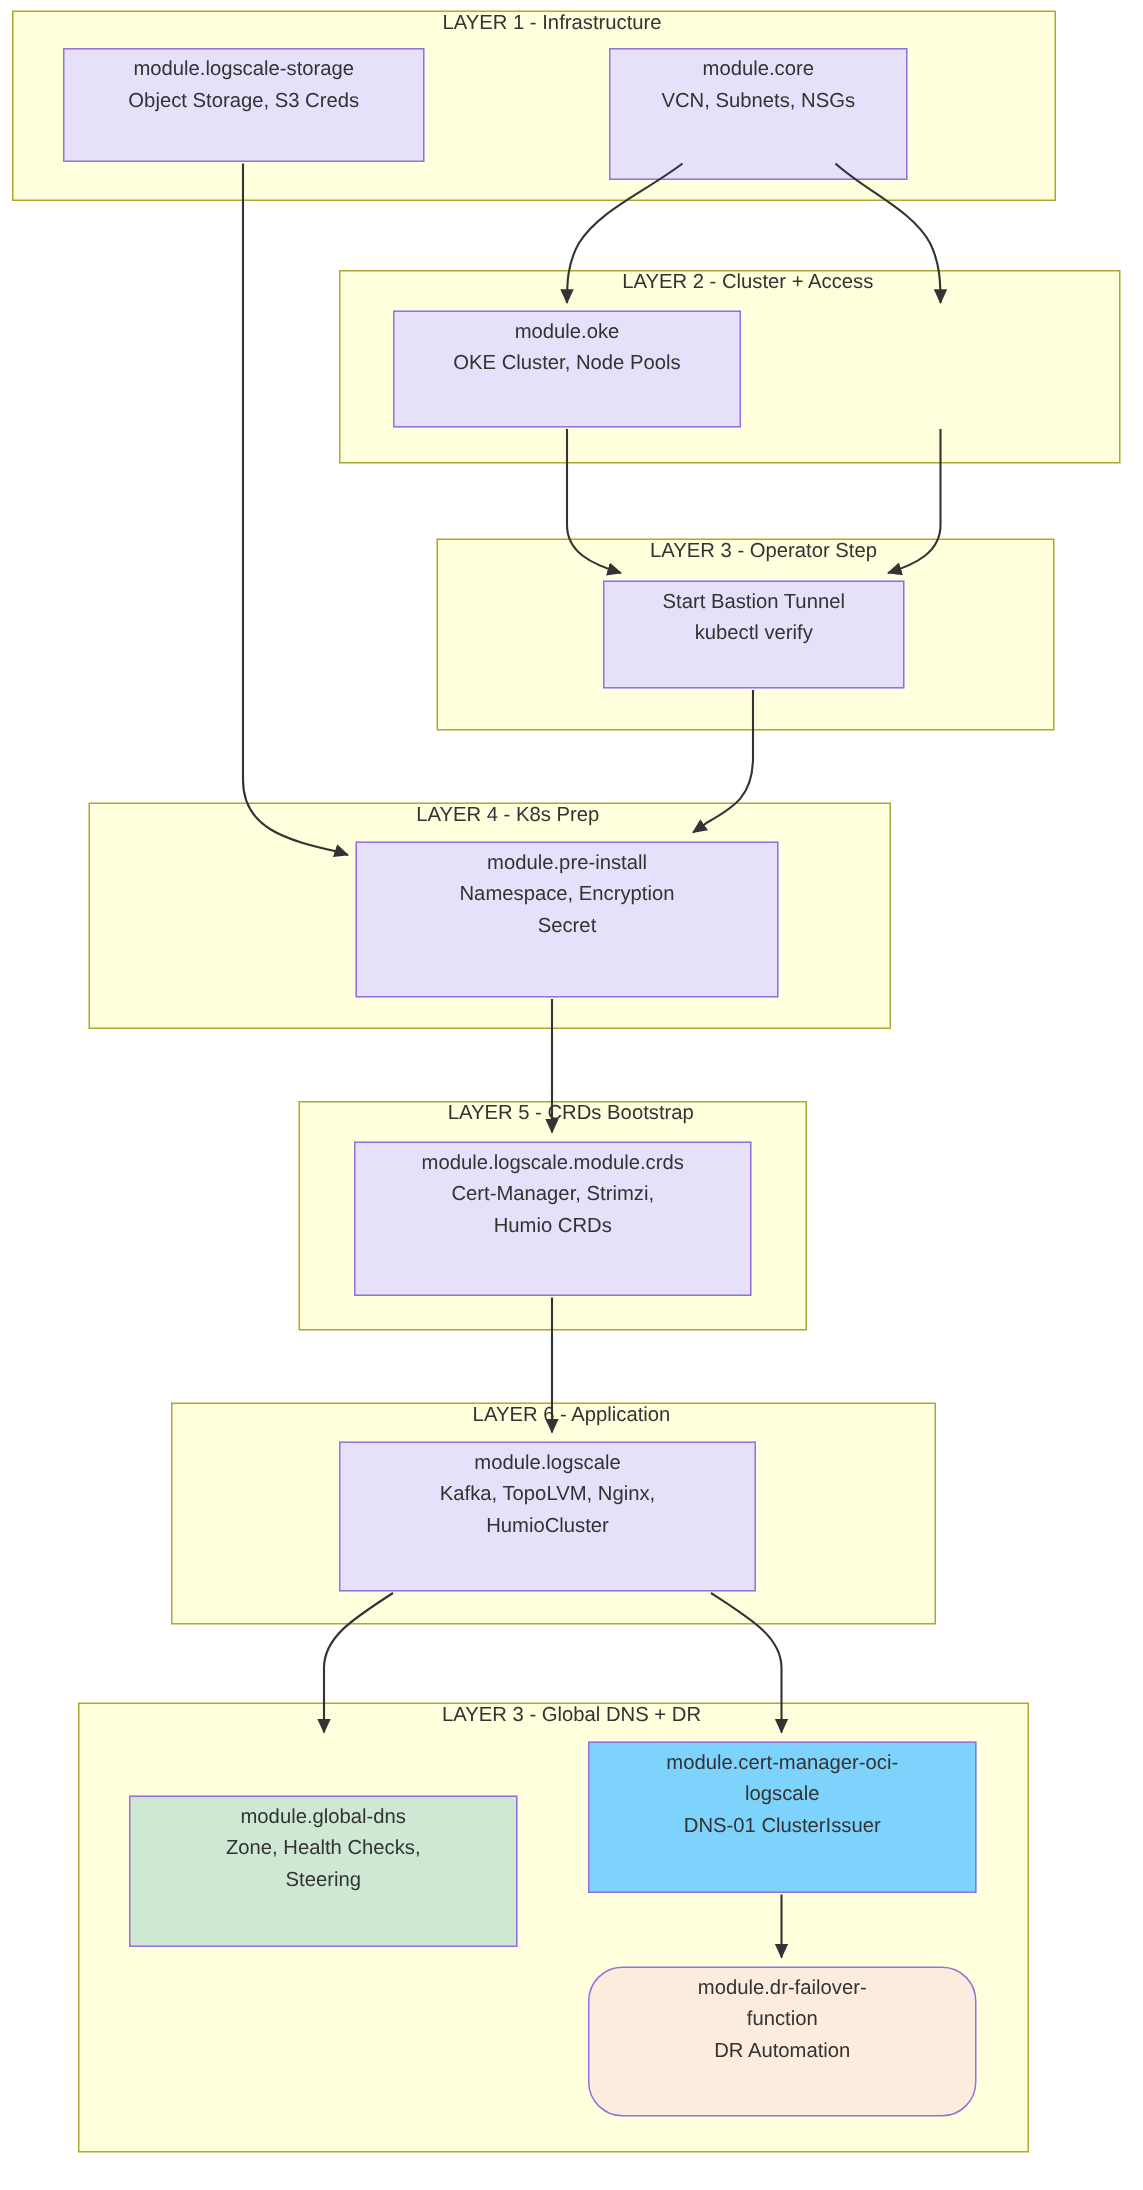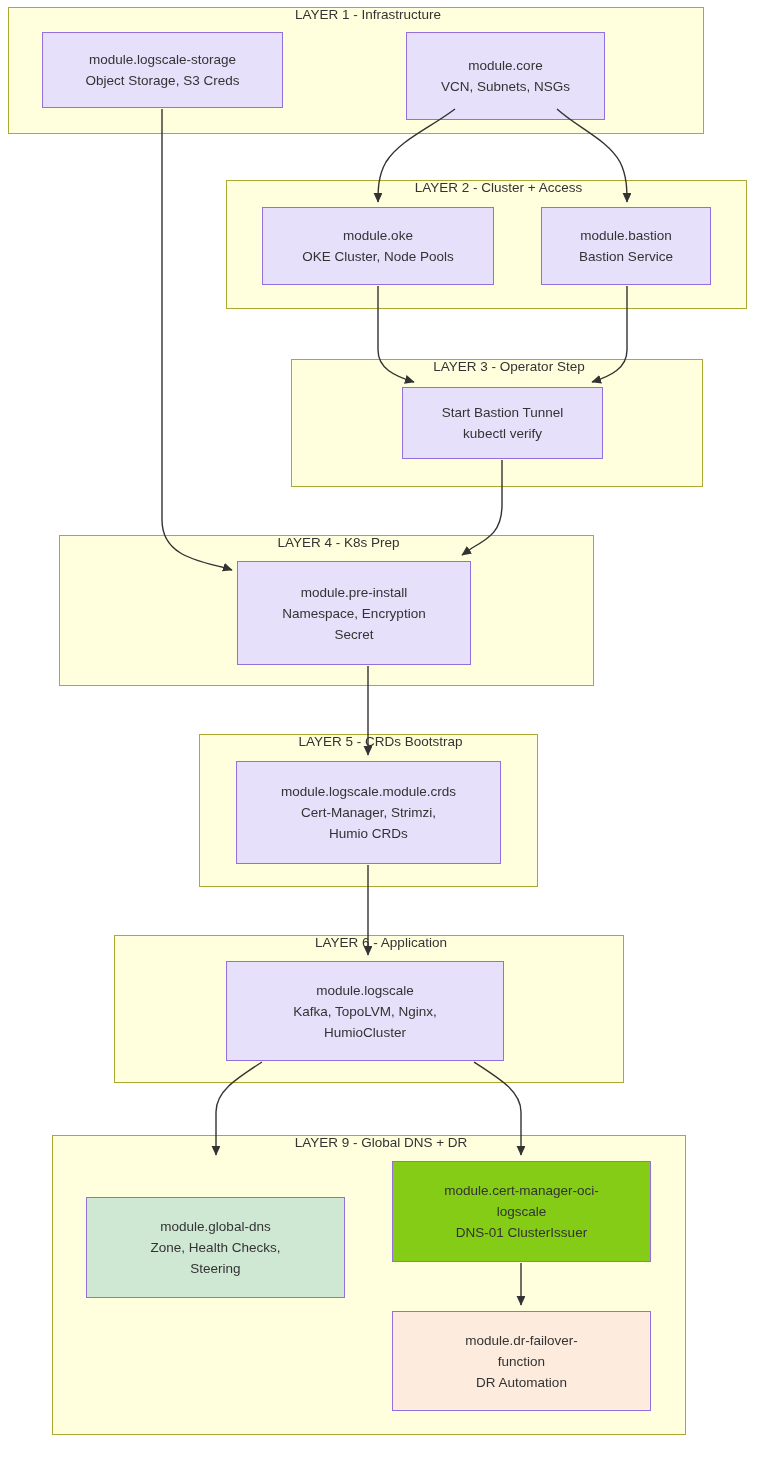--- a/index.html
+++ b/index.html
@@ -54,7 +54,6 @@
     display: flex;
     flex-direction: column;
     align-items: center;
-    justify-content: center;
     text-align: center;
     font-size: 13.5px;
     color: #333333;

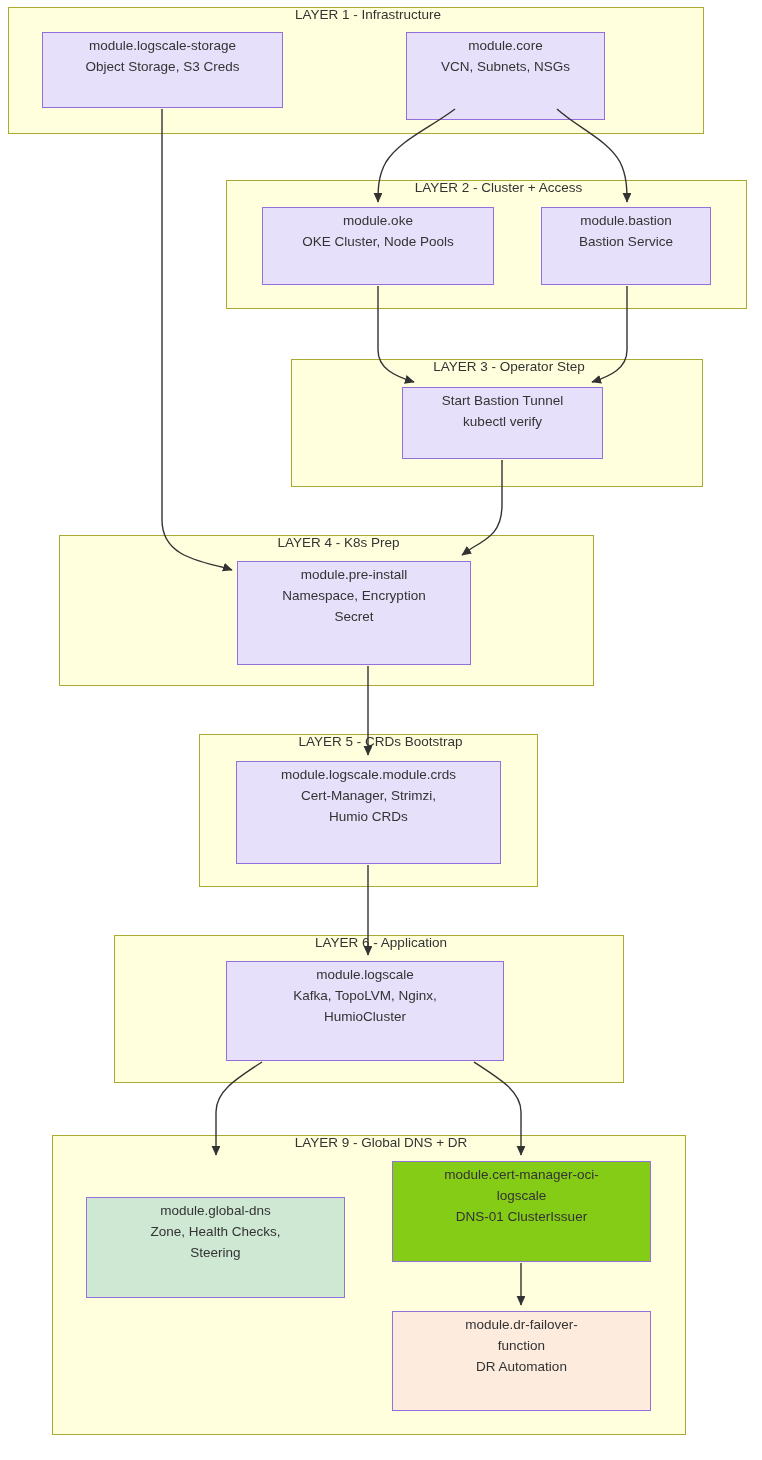--- a/index.html
+++ b/index.html
@@ -93,10 +93,6 @@
     <span class="ln">OKE Cluster, Node Pools</span>
   </div>
 
-  <div class="node fill-purple" style="left:541px; top:207px; width:170px; height:78px;">
-    <span class="ln">module.bastion</span>
-    <span class="ln">Bastion Service</span>
-  </div>
 
   <div class="layer" style="left:291px; top:359px; width:412px; height:128px;"></div>
   <div class="layer-title" style="left:291px; top:359px; width:412px;">LAYER 3 - Operator Step</div>

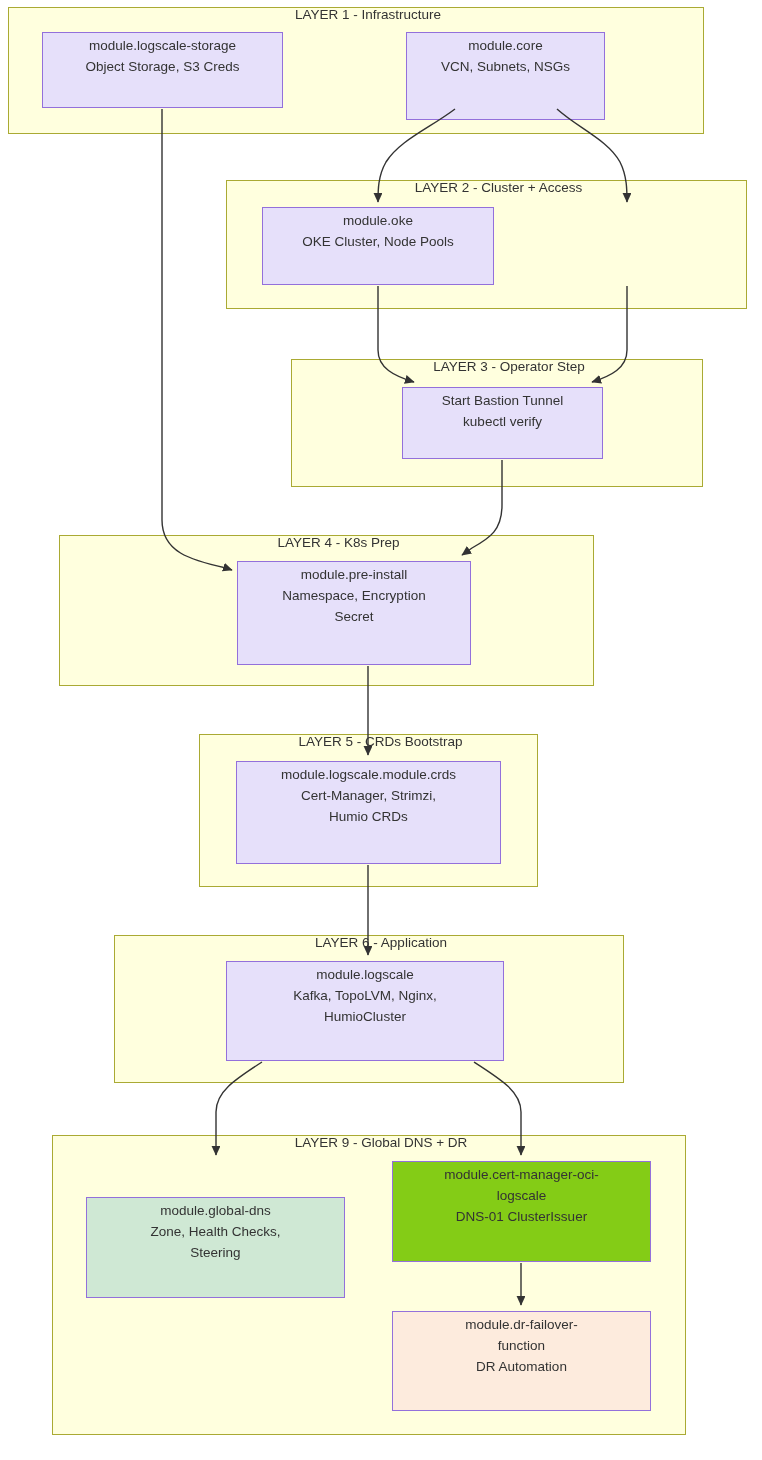--- a/index.html
+++ b/index.html
@@ -105,7 +105,7 @@
   <div class="layer" style="left:59px; top:535px; width:535px; height:151px;"></div>
   <div class="layer-title" style="left:59px; top:535px; width:535px;">LAYER 4 - K8s Prep</div>
 
-  <div class="node fill-purple" style="left:237px; top:561px; width:234px; height:104px;">
+  <div class="node fill-purple" style="left:237px; top:561px; width:282px; height:104px;">
     <span class="ln">module.pre-install</span>
     <span class="ln">Namespace, Encryption</span>
     <span class="ln">Secret</span>

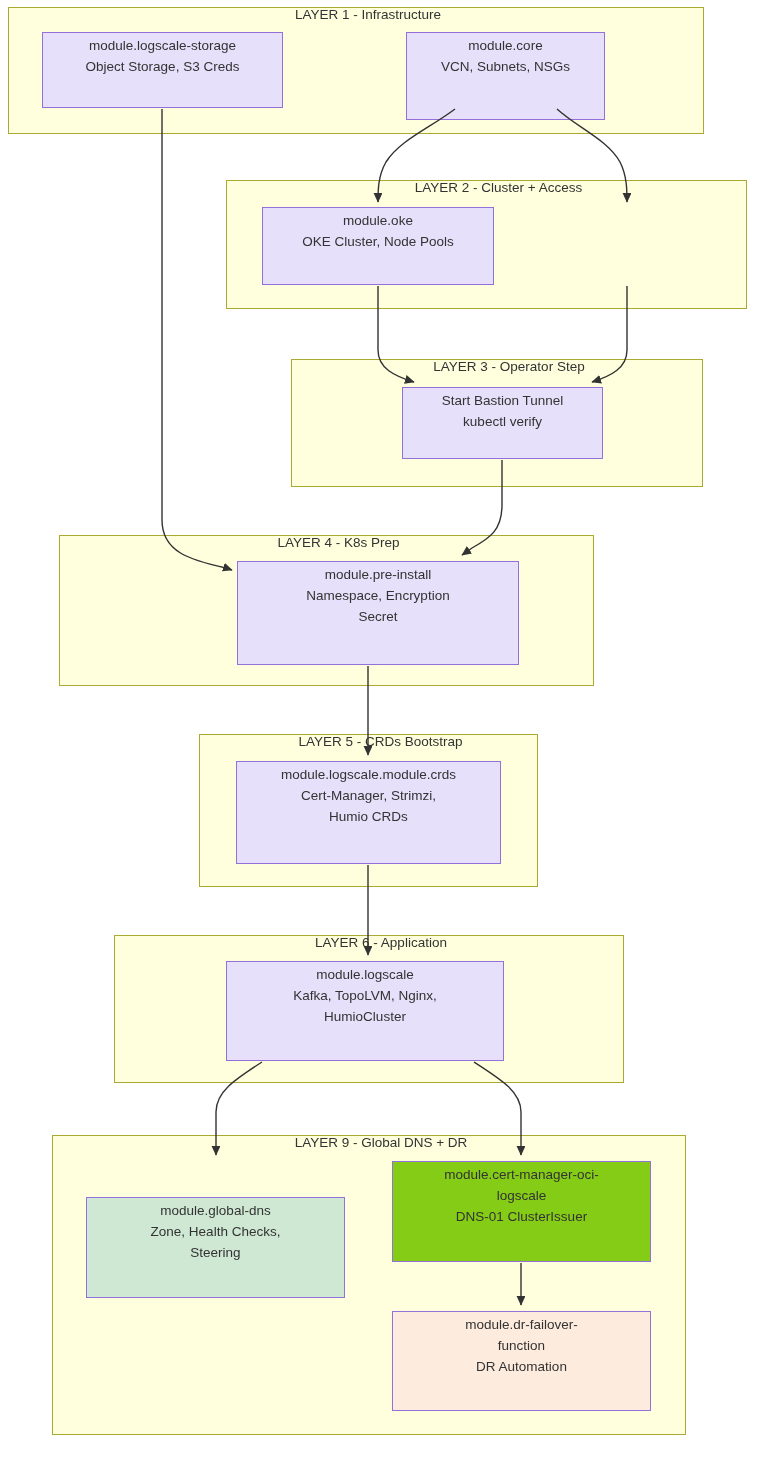--- a/index.html
+++ b/index.html
@@ -130,7 +130,7 @@
   </div>
 
   <div class="layer" style="left:52px; top:1135px; width:634px; height:300px;"></div>
-  <div class="layer-title" style="left:52px; top:1135px; width:634px;">LAYER 9 - Global DNS + DR</div>
+  <div class="layer-title" style="left:52px; top:1135px; width:634px;">LAYER 3 - Global DNS + DR</div>
 
   <div class="node fill-green" style="left:86px; top:1161px; width:259px; height:101px;margin-top:36px;">
     <span class="ln">module.global-dns</span>

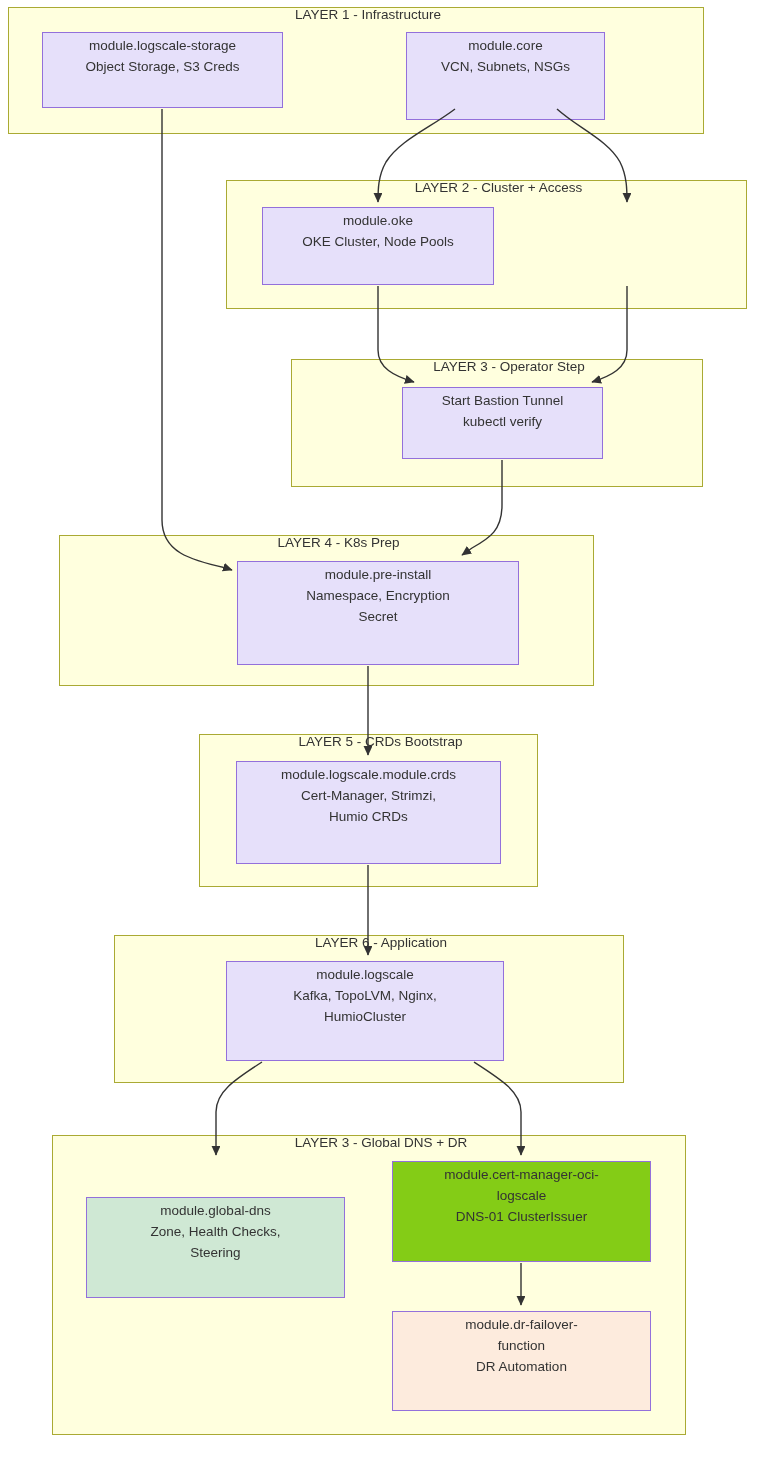--- a/index.html
+++ b/index.html
@@ -64,7 +64,7 @@
   .node .ln { display: block; white-space: nowrap; }
   .fill-purple { background: #e6e0fa; }
   .fill-green  { background: #cfe8d4; }
-  .fill-blue   { background: #84cc16; }
+  .fill-blue   { background: #7dd3fc; }
   .fill-peach  { background: #fdebdd; }
 </style>
 </head>

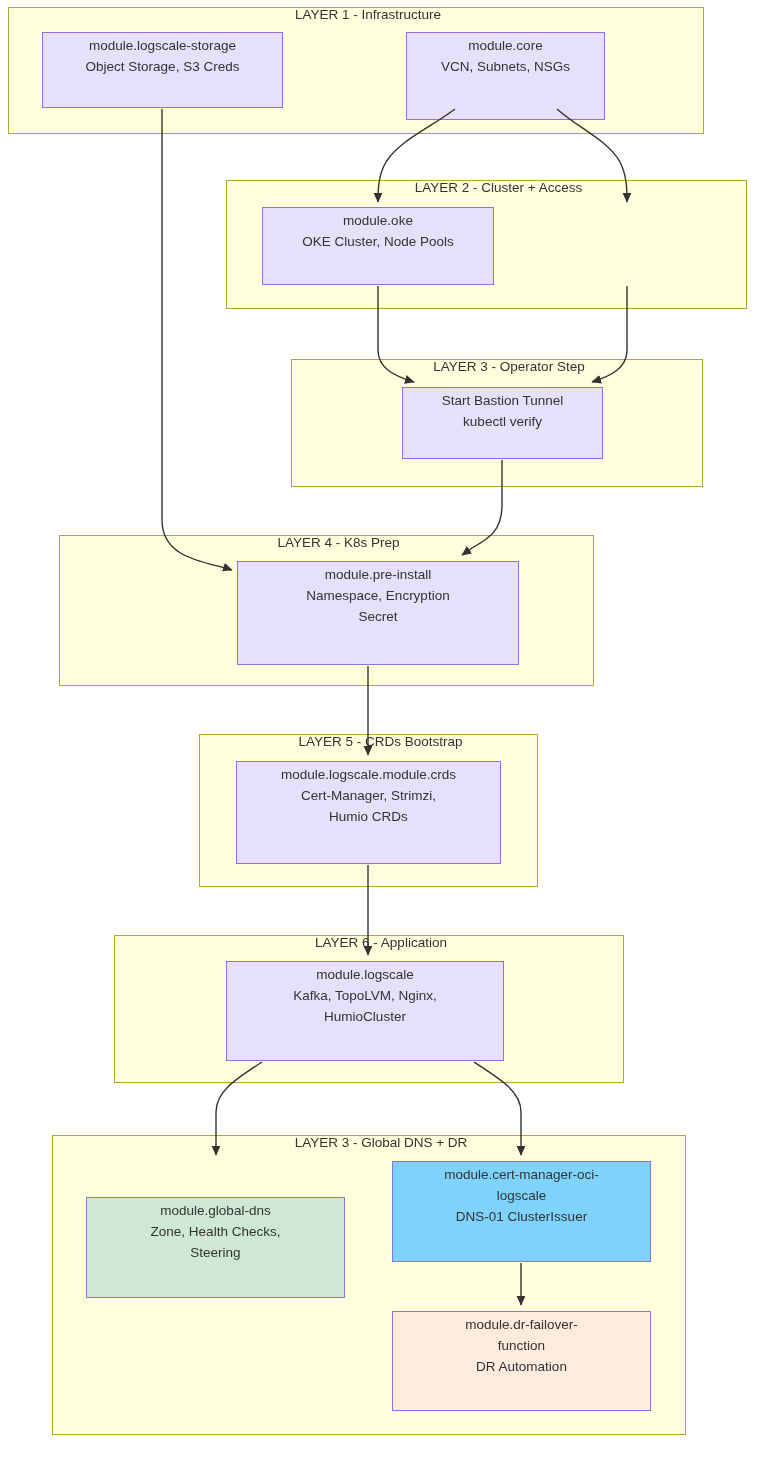--- a/index.html
+++ b/index.html
@@ -65,7 +65,7 @@
   .fill-purple { background: #e6e0fa; }
   .fill-green  { background: #cfe8d4; }
   .fill-blue   { background: #7dd3fc; }
-  .fill-peach  { background: #fdebdd; }
+  .fill-peach  { background: #fdebdd; border-radius: 23px; }
 </style>
 </head>
 <body>

